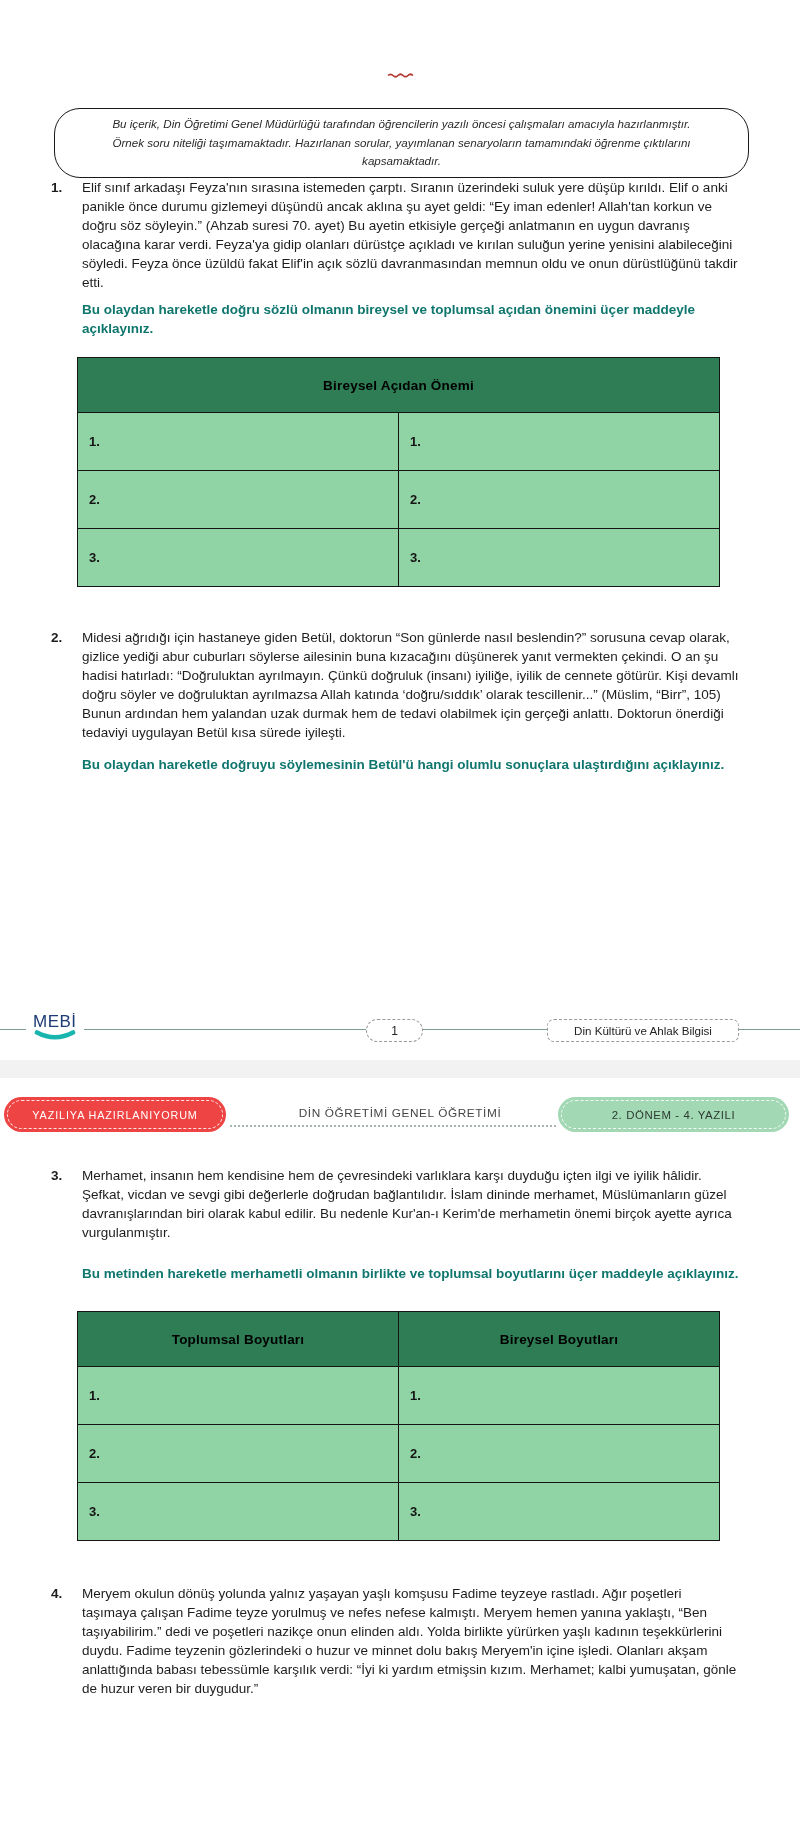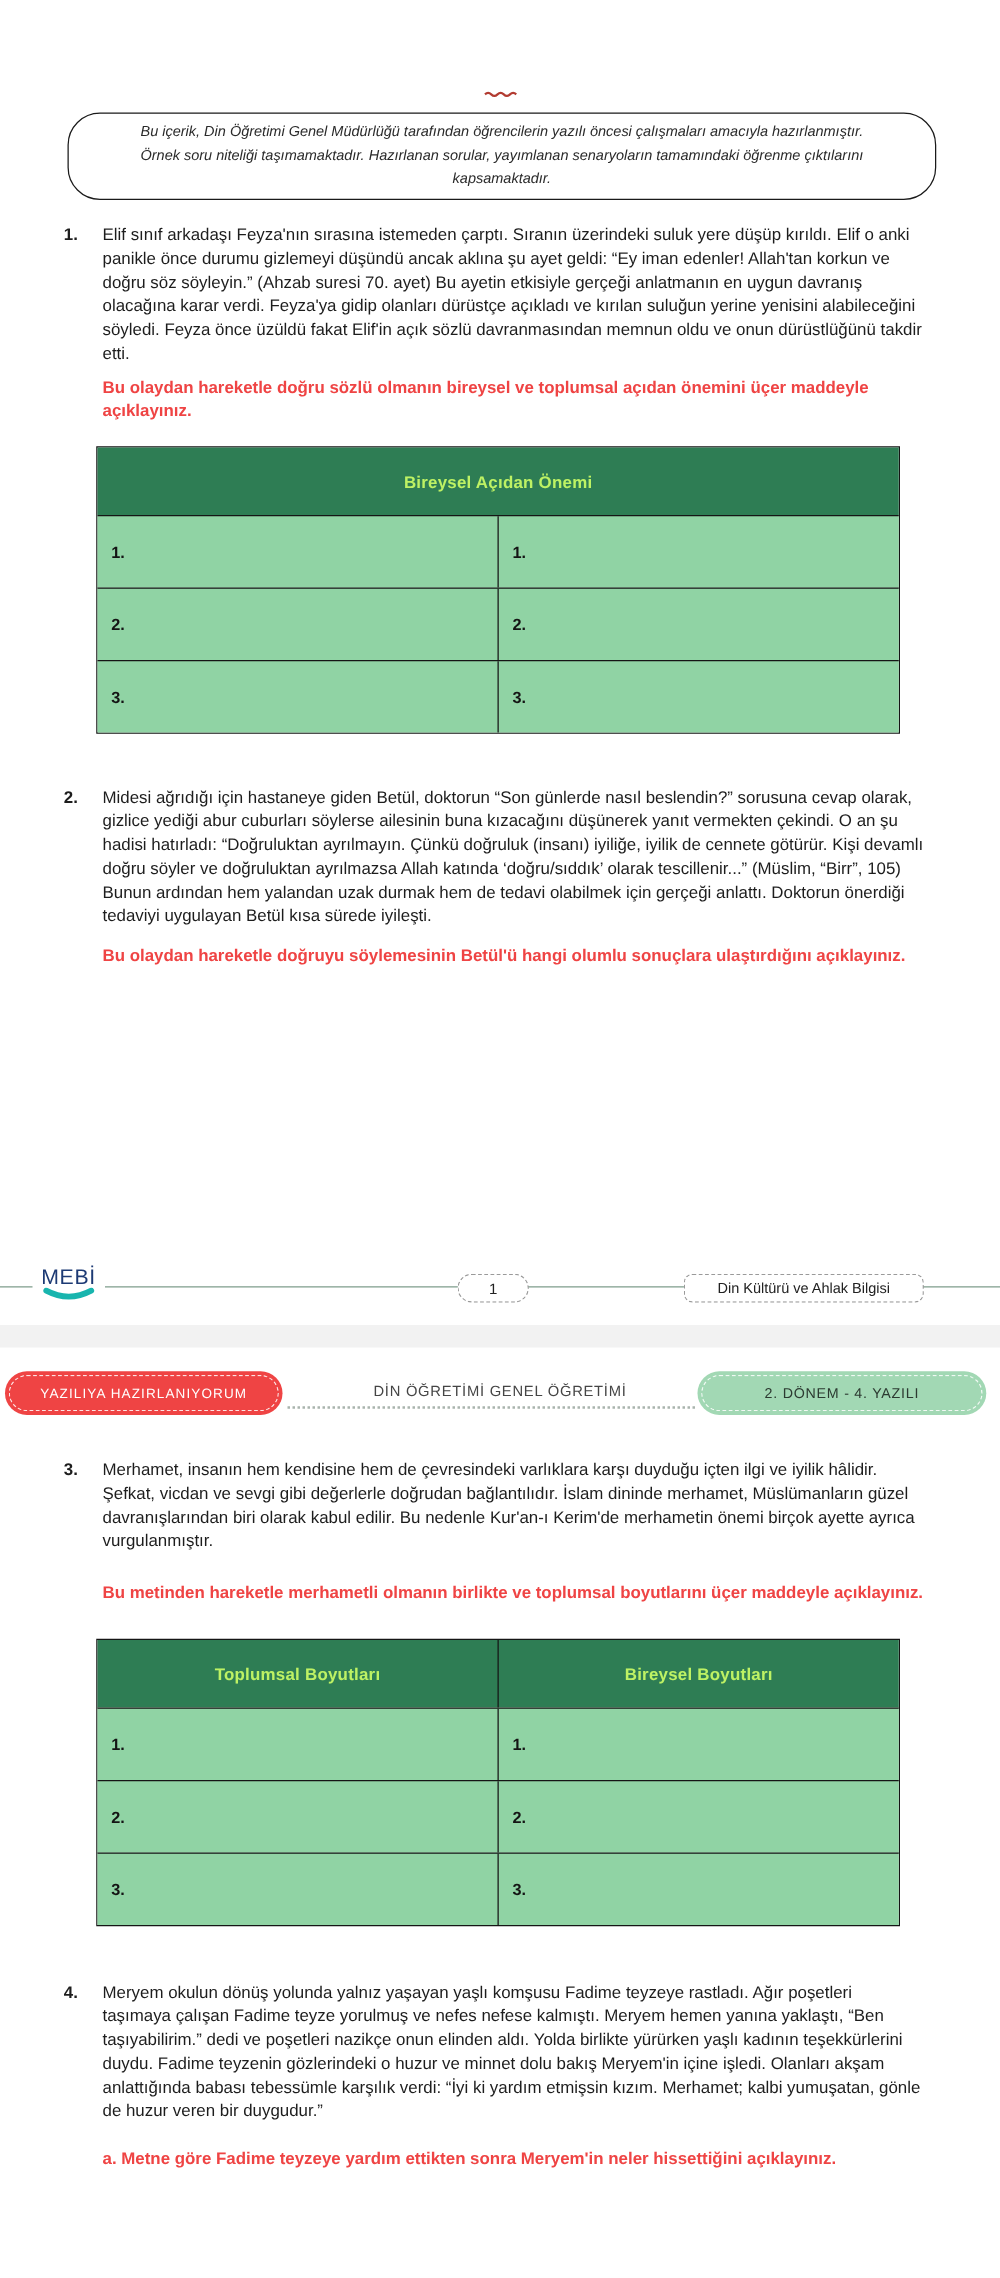--- a/index.html
+++ b/index.html
@@ -11,7 +11,7 @@
   #squiggle{position:absolute;top:71px;left:387px;width:28px;height:8px}
 
   
-  #disclaimer{position:absolute;top:90px;left:54px;width:695px;height:70px;
+  #disclaimer{position:absolute;top:108px;left:54px;width:695px;height:70px;
               border:1.6px solid #1a1a1a;border-radius:26px;
               display:flex;align-items:center;justify-content:center;padding:0 44px}
   #disclaimer .dtext{font-size:11.6px;font-style:italic;line-height:1.6;text-align:center;color:#2a2a2a}

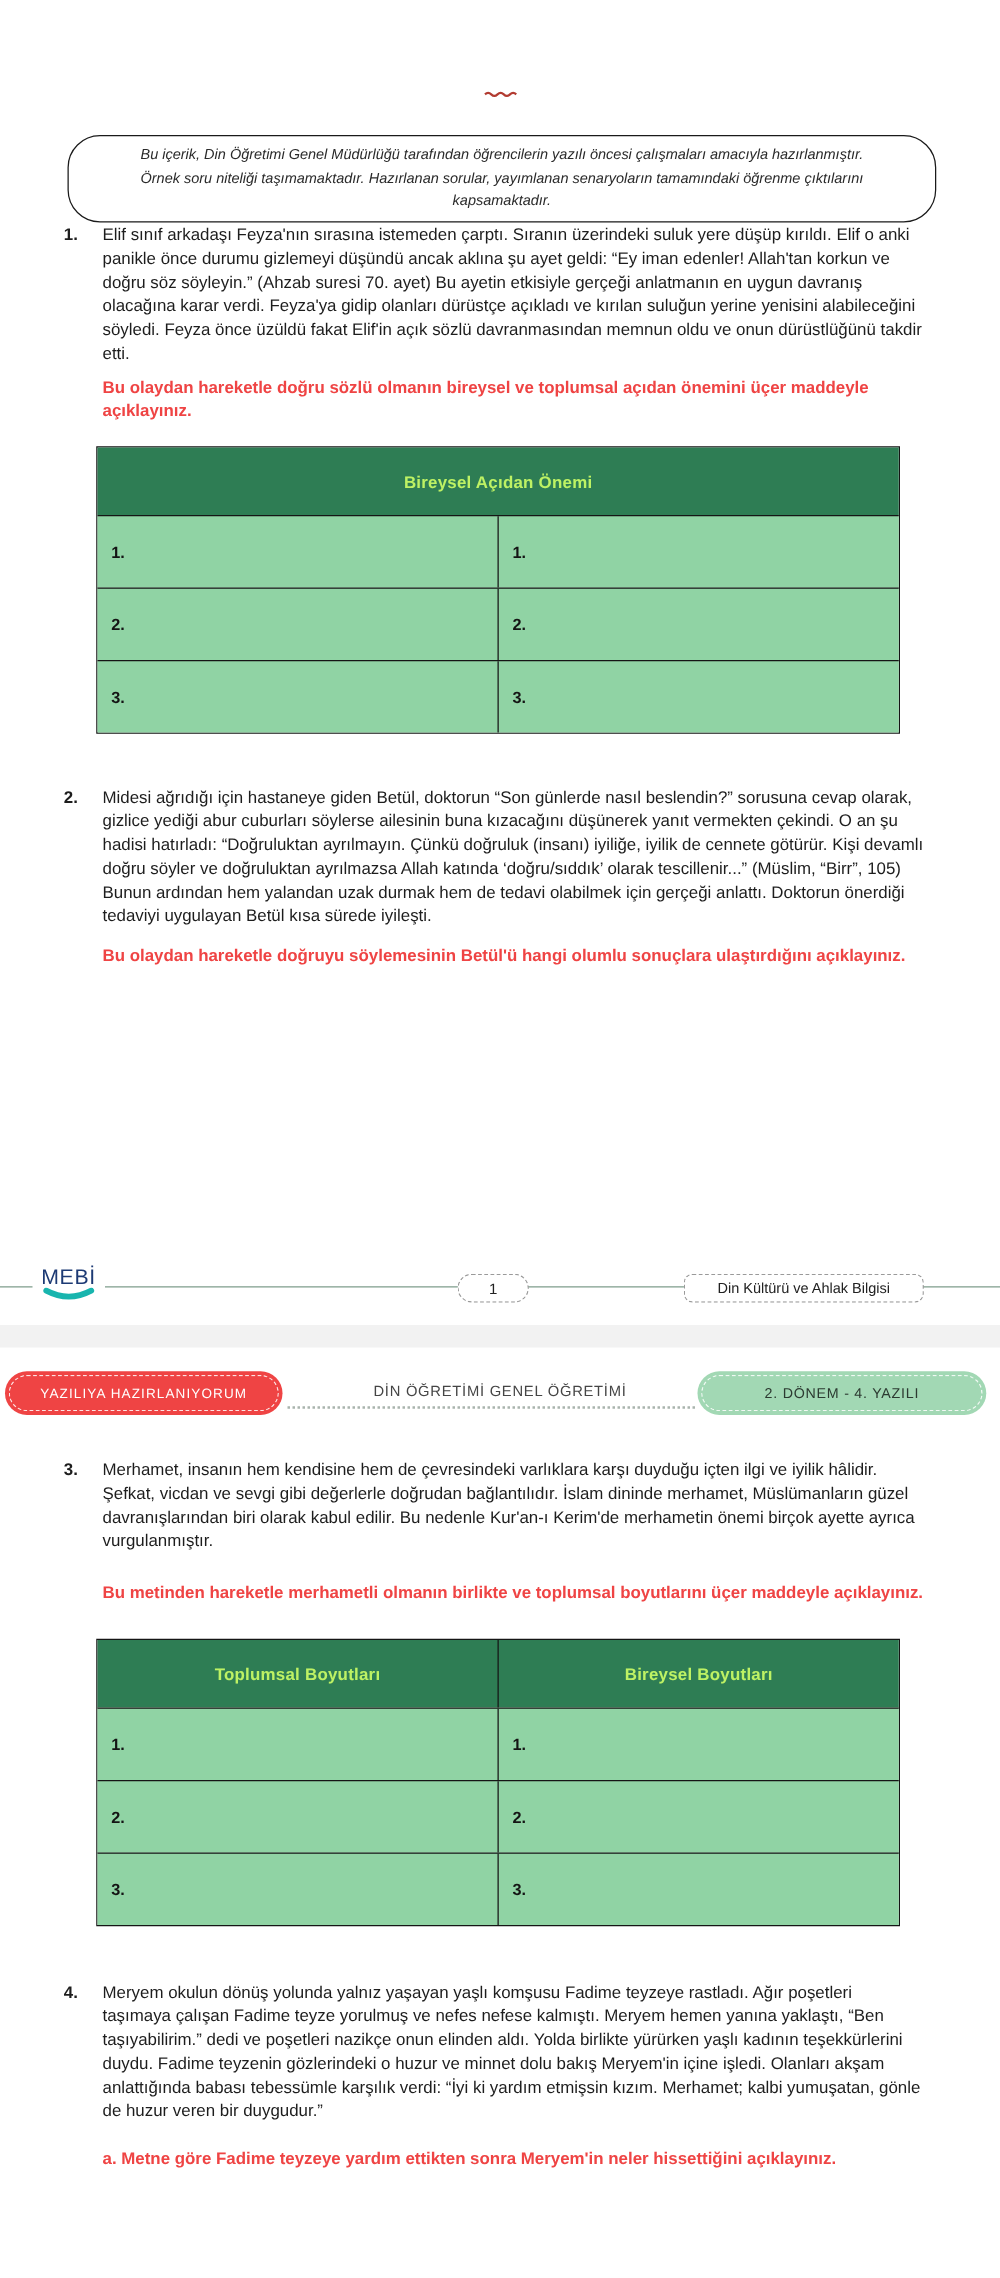--- a/index.html
+++ b/index.html
@@ -20,7 +20,7 @@
   .qrow{position:absolute;left:51px;width:689px;display:flex;font-size:13.5px;line-height:19px;color:#1d1d1d}
   .qnum{width:31px;font-weight:700;flex:none}
   .qtext{flex:1}
-  .prompt{position:absolute;left:82px;width:658px;font-size:13.5px;line-height:19px;font-weight:700;color:#ef4444}
+  .prompt{position:absolute;left:82px;width:658px;font-size:13.5px;line-height:19px;font-weight:700;color:#0f766e}
 
   
   .qtable{position:absolute;left:77px;width:643px;border:1.6px solid #151515}

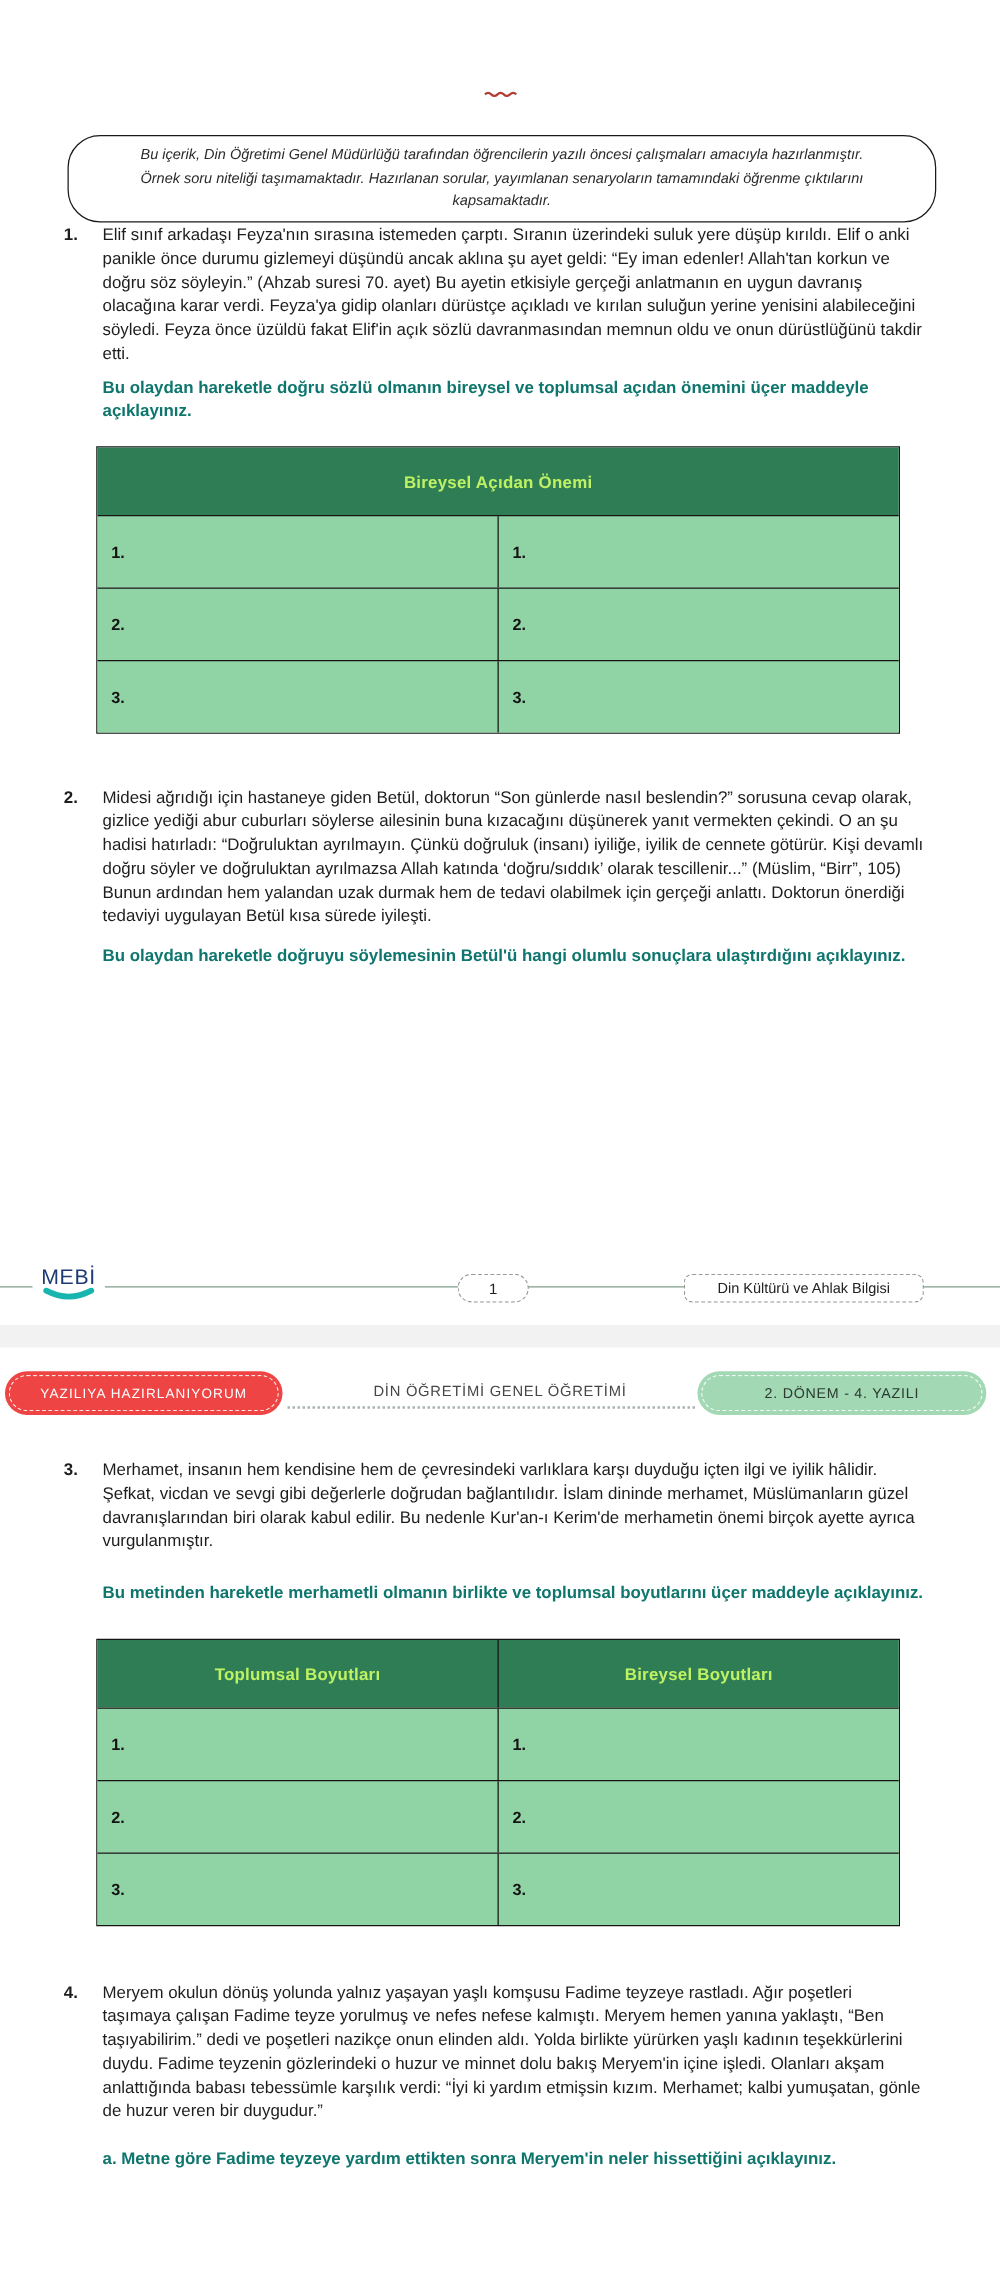--- a/index.html
+++ b/index.html
@@ -26,7 +26,7 @@
   .qtable{position:absolute;left:77px;width:643px;border:1.6px solid #151515}
   .qtable .thead{display:flex;height:54px;background:#2e7d54}
   .qtable .th{flex:1;display:flex;align-items:center;justify-content:center;
-              color:#bef264;font-weight:700;font-size:13.5px;letter-spacing:.2px}
+              color:#000000;font-weight:700;font-size:13.5px;letter-spacing:.2px}
   .qtable .th + .th{border-left:1.6px solid #151515}
   .qtable .trow{display:flex;height:58px;background:#90d3a4;border-top:1.6px solid #151515}
   .qtable .td{flex:1;display:flex;align-items:center;padding-left:11px;

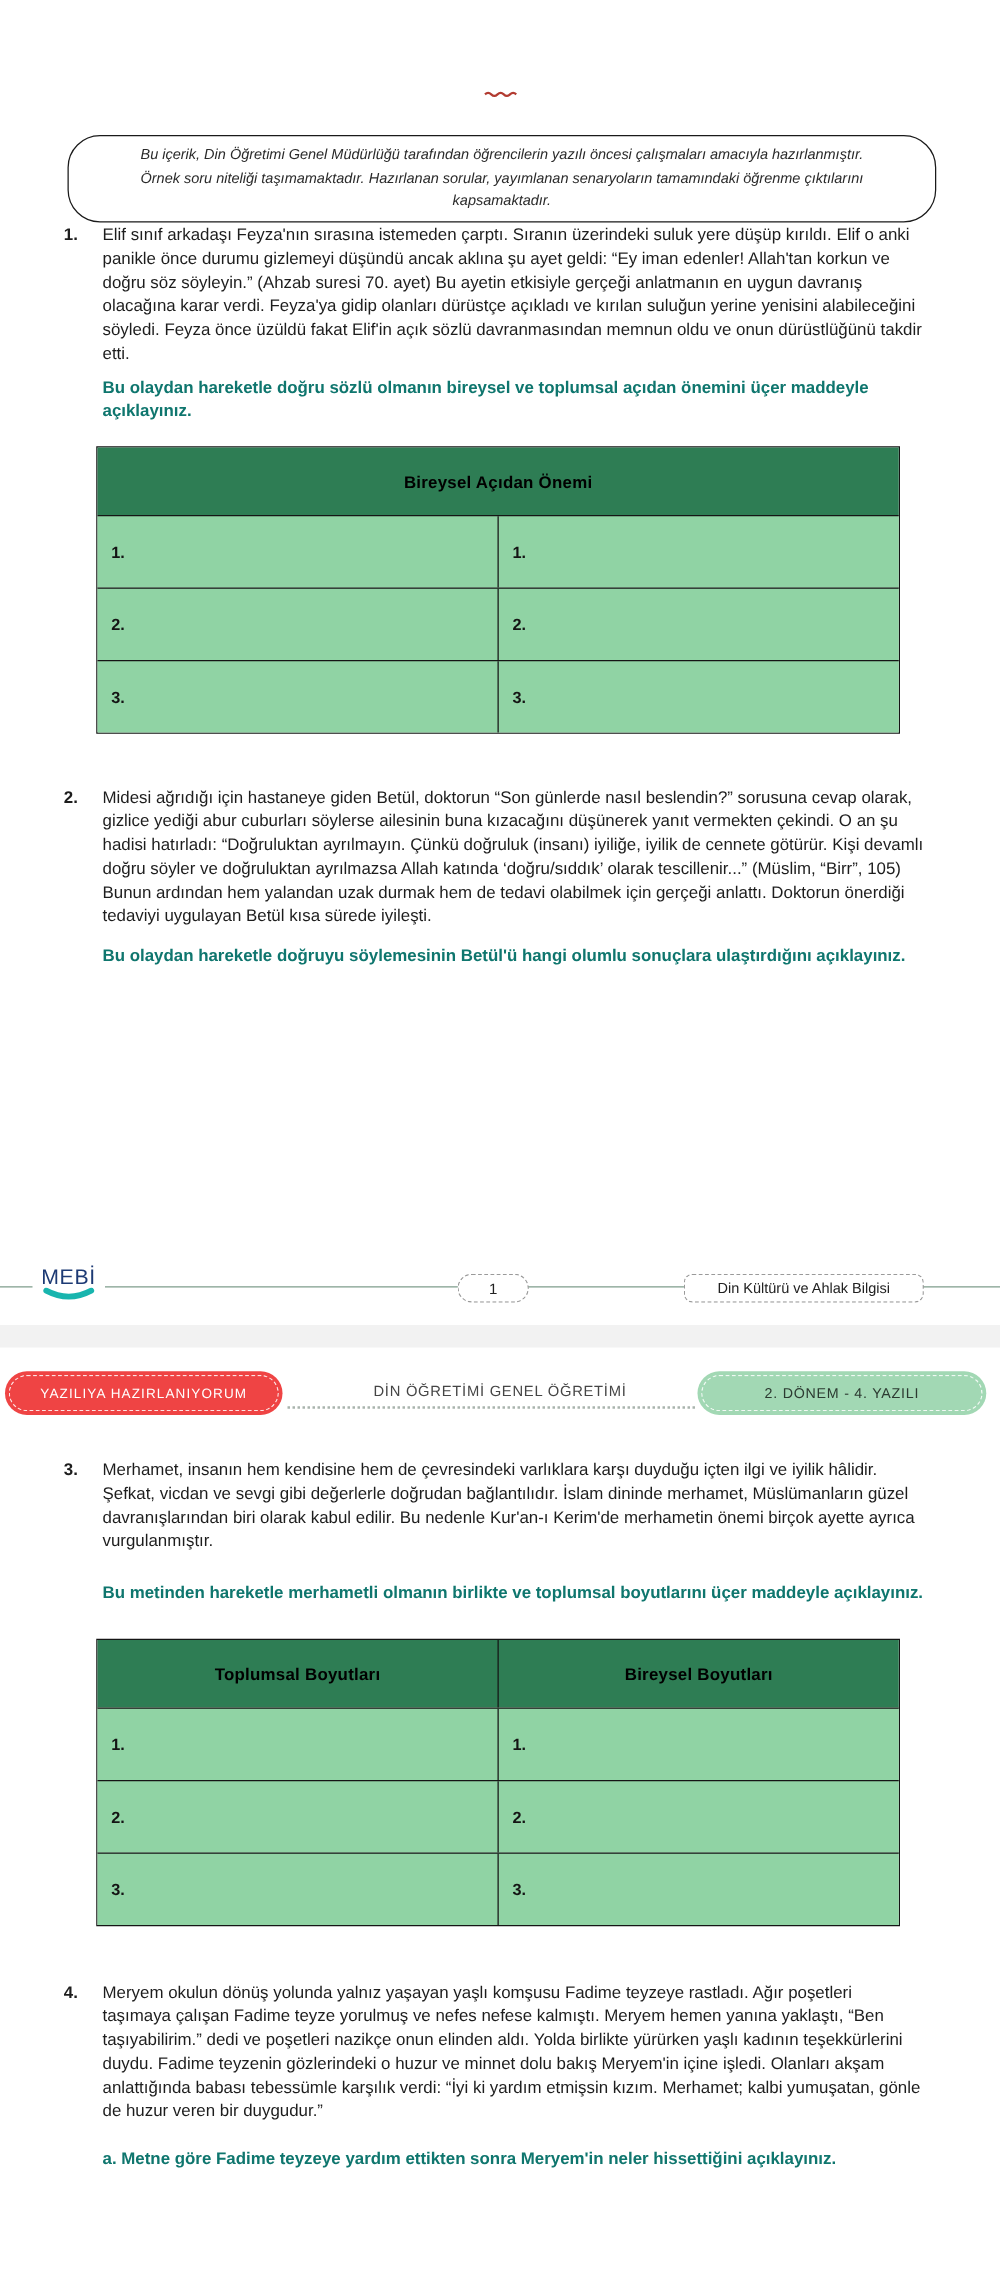--- a/index.html
+++ b/index.html
@@ -154,7 +154,6 @@
     <div class="qnum">4.</div>
     <div class="qtext">Meryem okulun dönüş yolunda yalnız yaşayan yaşlı komşusu Fadime teyzeye rastladı. Ağır poşetleri taşımaya çalışan Fadime teyze yorulmuş ve nefes nefese kalmıştı. Meryem hemen yanına yaklaştı, “Ben taşıyabilirim.” dedi ve poşetleri nazikçe onun elinden aldı. Yolda birlikte yürürken yaşlı kadının teşekkürlerini duydu. Fadime teyzenin gözlerindeki o huzur ve minnet dolu bakış Meryem'in içine işledi. Olanları akşam anlattığında babası tebessümle karşılık verdi: “İyi ki yardım etmişsin kızım. Merhamet; kalbi yumuşatan, gönle de huzur veren bir duygudur.”</div>
   </div>
-  <div class="prompt" style="top:1717px">a. Metne göre Fadime teyzeye yardım ettikten sonra Meryem'in neler hissettiğini açıklayınız.</div>
 
 </div>
 

